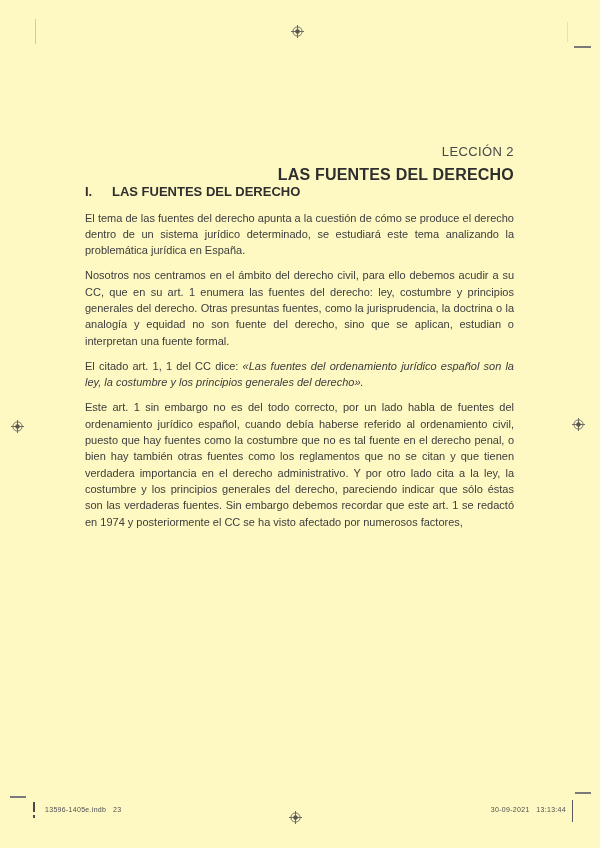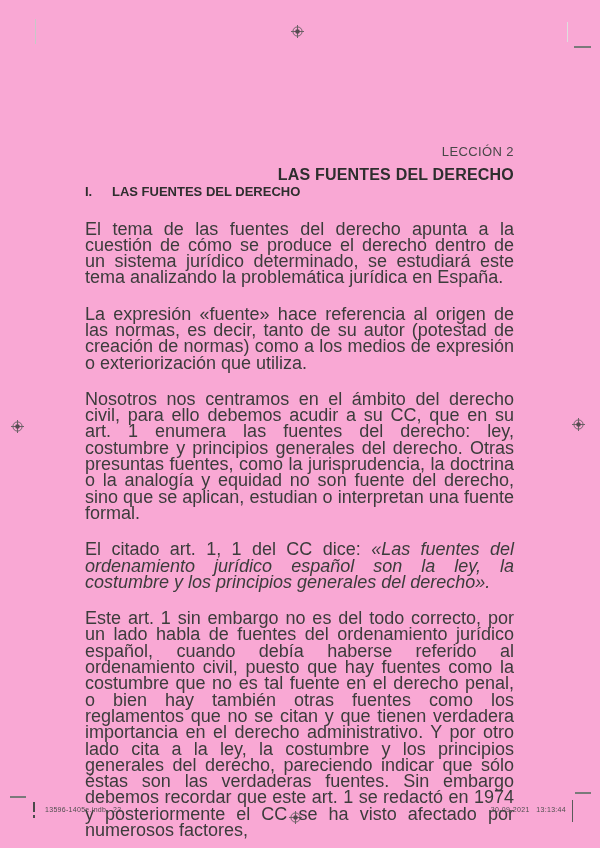--- a/index.html
+++ b/index.html
@@ -11,7 +11,7 @@
   .page {
     position: relative;
     width: 600px; height: 848px;
-    background: #f9a8d4;
+    background: #fef9c3;
     overflow: hidden;
     color: #3c3c3c;
   }

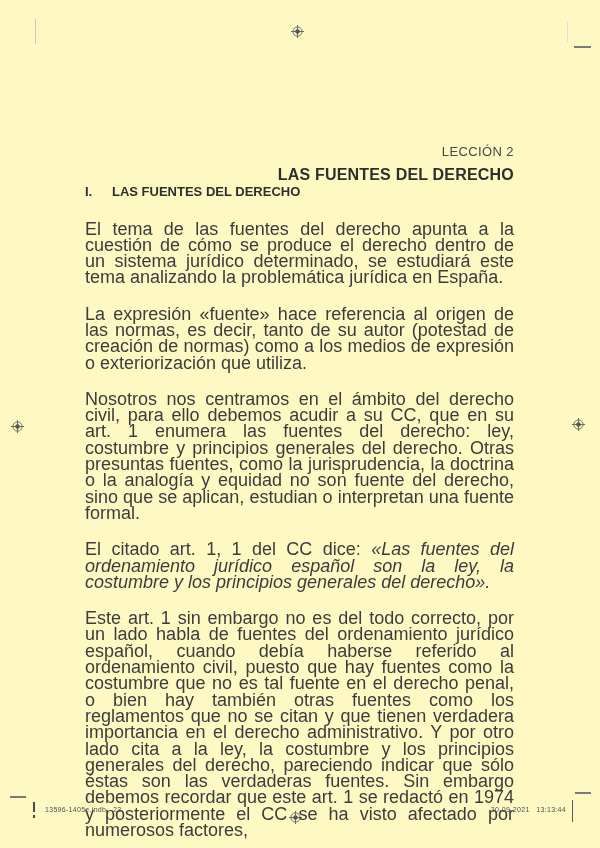--- a/index.html
+++ b/index.html
@@ -60,8 +60,8 @@
   .sec-title { flex: 1; text-align: justify; }
 
   p.body-p {
-    margin: 20px 0 0;
-    font-size: 18px;
+    margin: 9px 0 0;
+    font-size: 11px;
     line-height: 16.3px;
     text-align: justify;
     hyphens: auto;

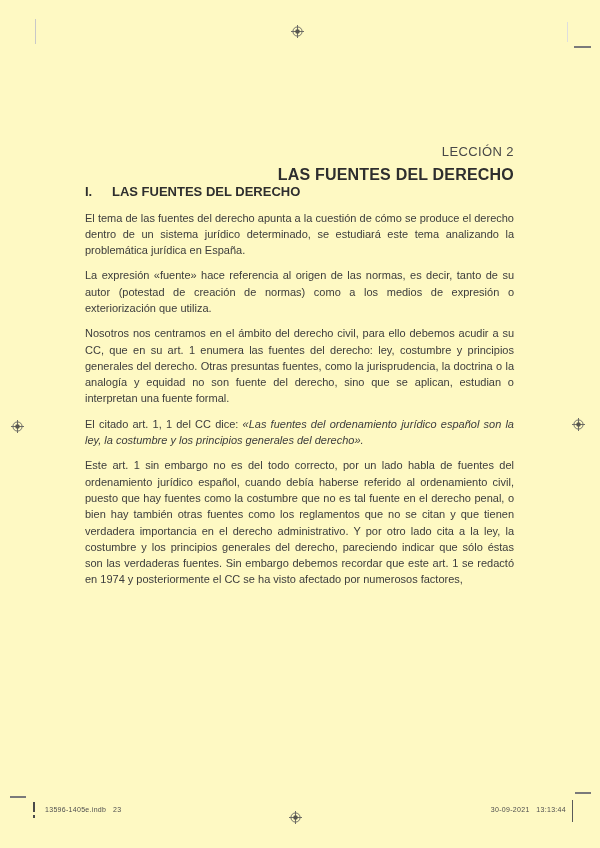--- a/index.html
+++ b/index.html
@@ -138,7 +138,6 @@
         <span class="sec-title">LAS FUENTES DEL DERECHO</span>
       </div>
       <p class="body-p">El tema de las fuentes del derecho apunta a la cuestión de cómo se produce el derecho dentro de un sistema jurídico determinado, se estudiará este tema analizando la problemática jurídica en España.</p>
-      <p class="body-p">La expresión «fuente» hace referencia al origen de las normas, es decir, tanto de su autor (potestad de creación de normas) como a los medios de expresión o exteriorización que utiliza.</p>
     </section>
 
     <section class="sec sec-2">

